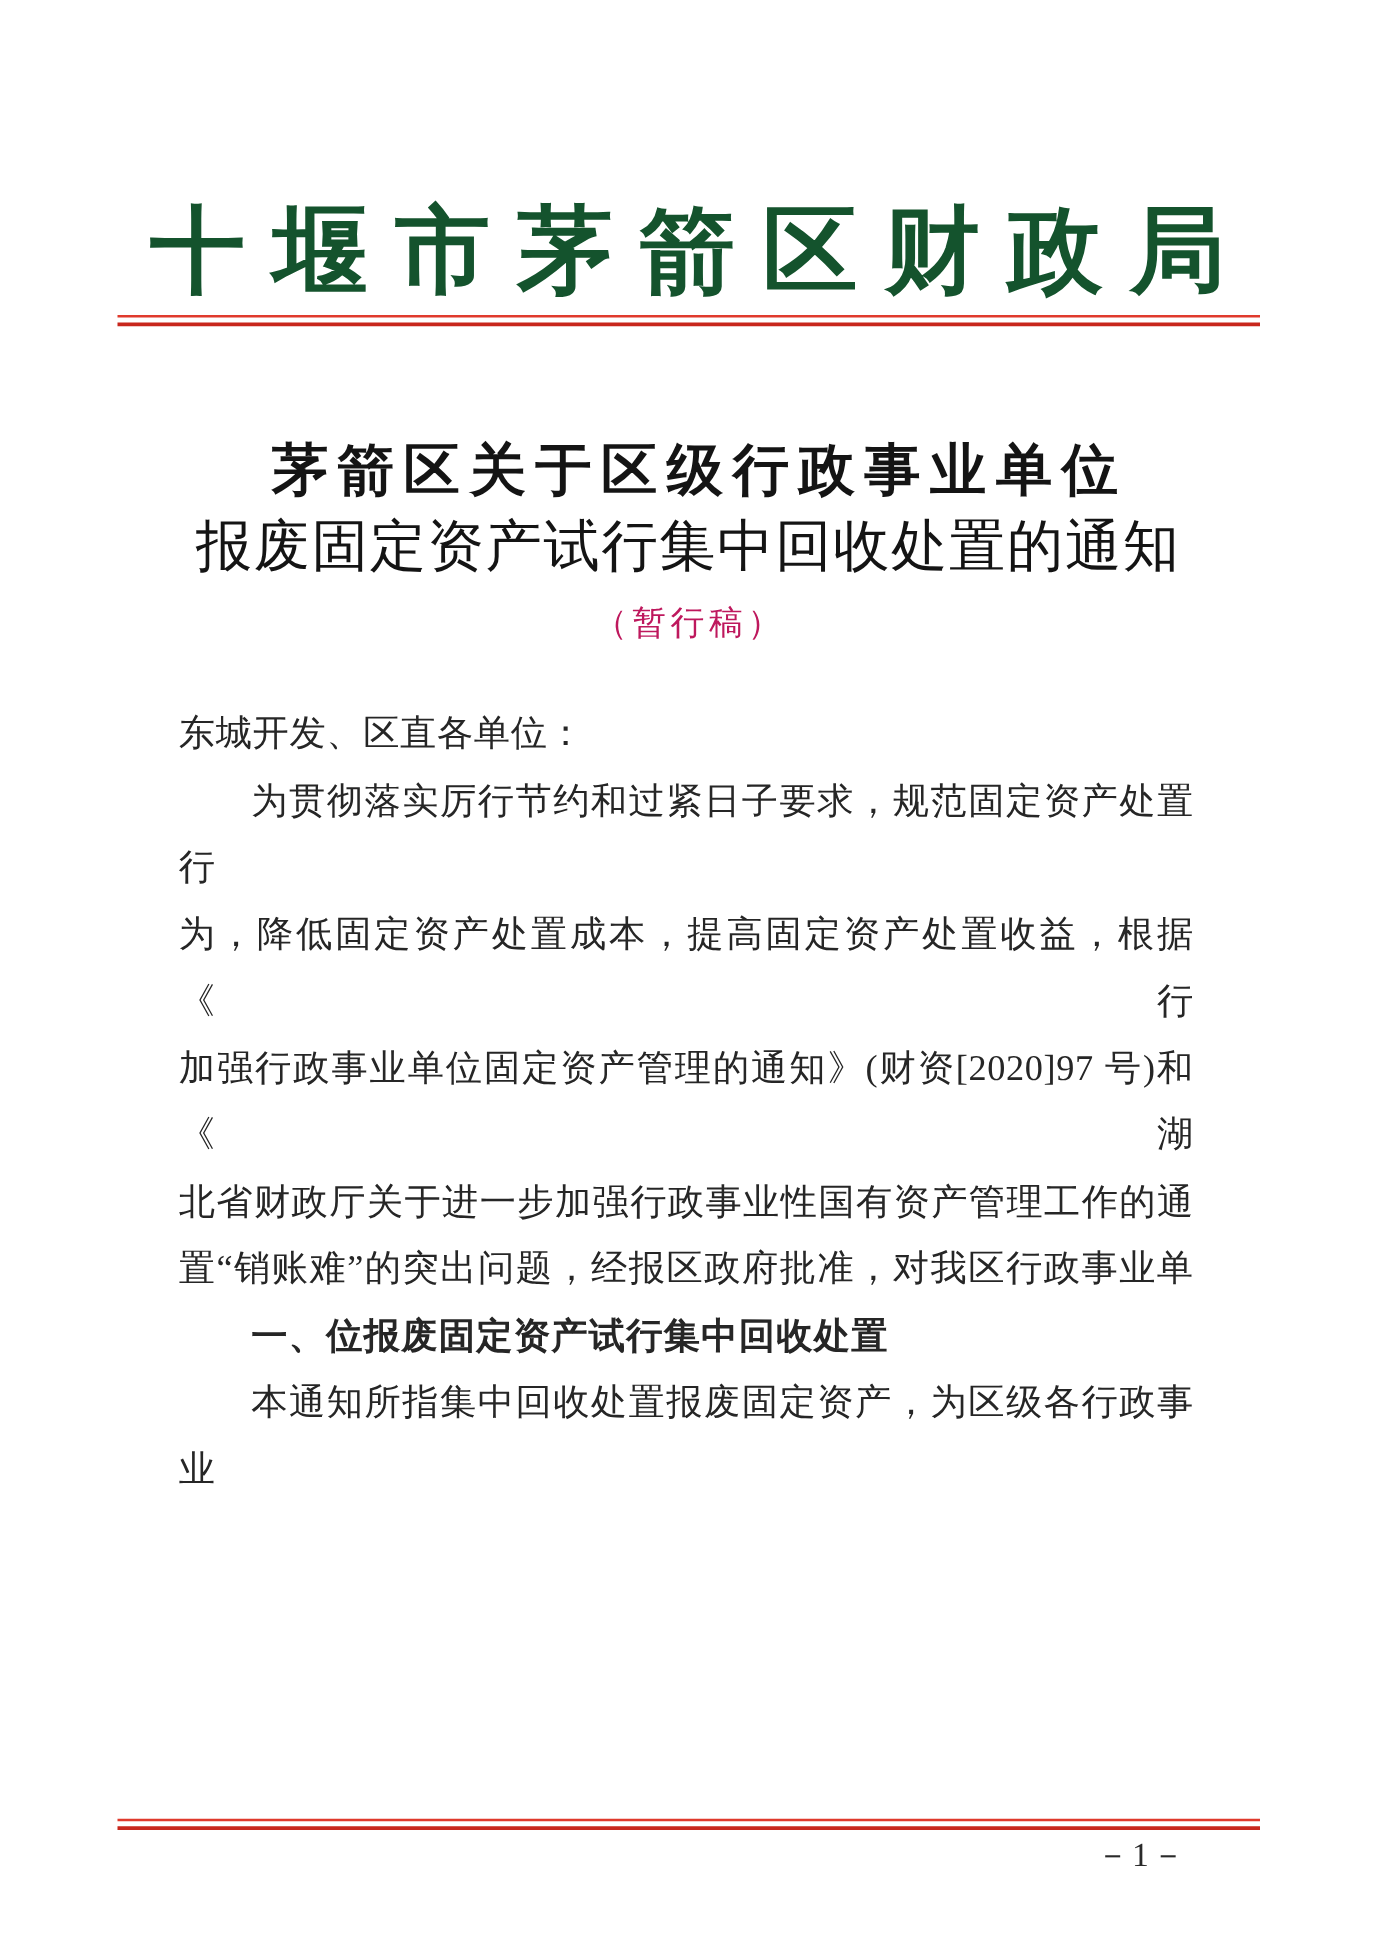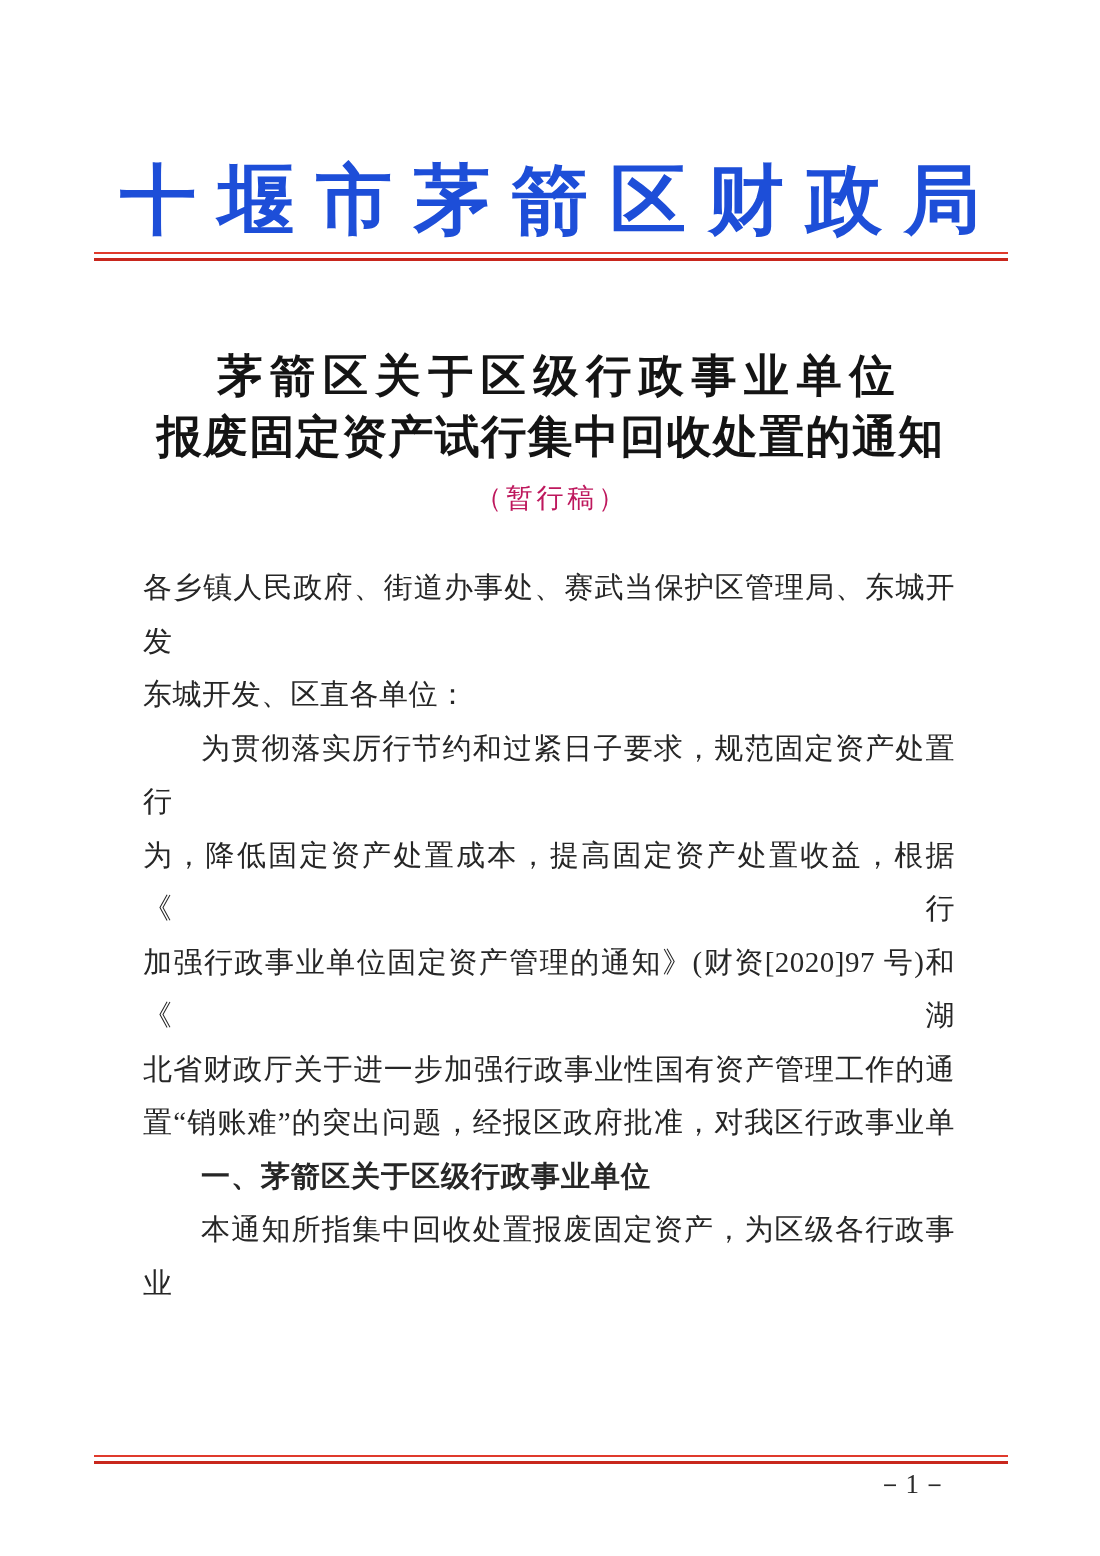--- a/index.html
+++ b/index.html
@@ -15,7 +15,7 @@
   .letterhead{
     position:absolute; top:150px; left:0; width:100%;
     text-align:center;
-    color:#1d4ed8;
+    color:#14532d;
     font-size:76px; font-weight:700;
     letter-spacing:22px; padding-left:22px; box-sizing:border-box;
     white-space:nowrap;

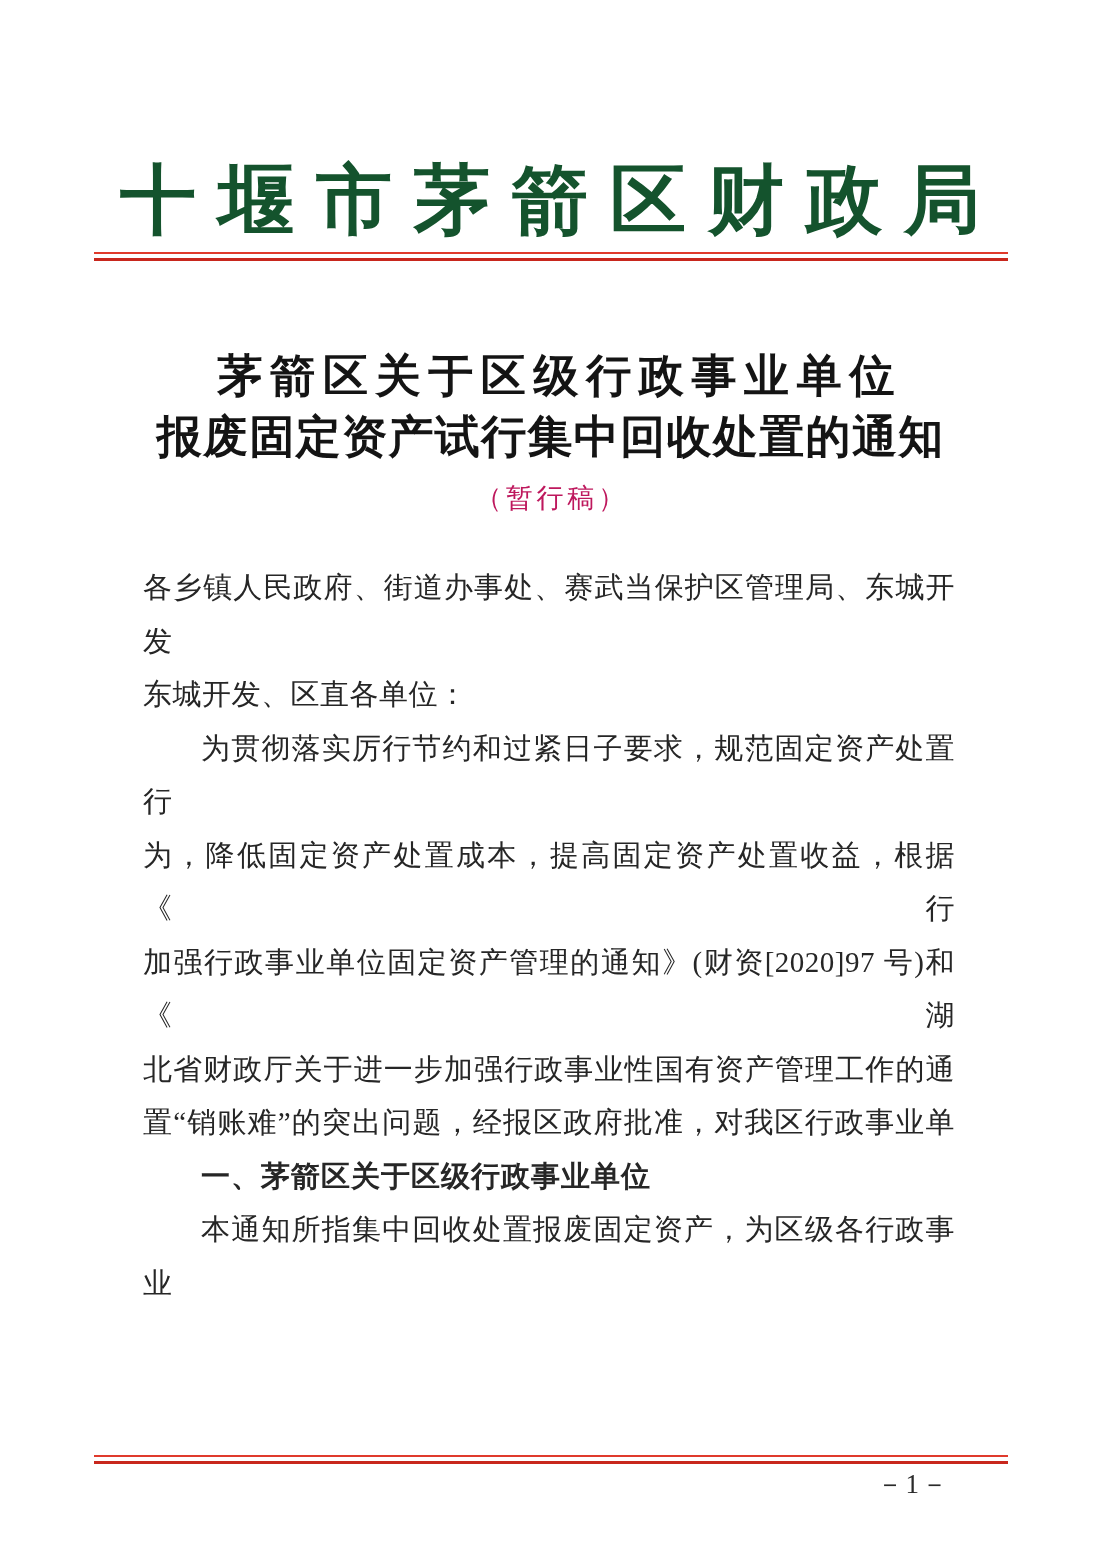--- a/index.html
+++ b/index.html
@@ -37,7 +37,7 @@
     line-height:60px; white-space:nowrap;margin-left:12px;
   }
   .title-line2{
-    font-size:45px; font-weight:700; letter-spacing:0.03em; text-indent:0.03em;
+    font-size:45px; font-weight:400; letter-spacing:0.03em; text-indent:0.03em;
     line-height:62px; white-space:nowrap;
   }
   .draft-note{

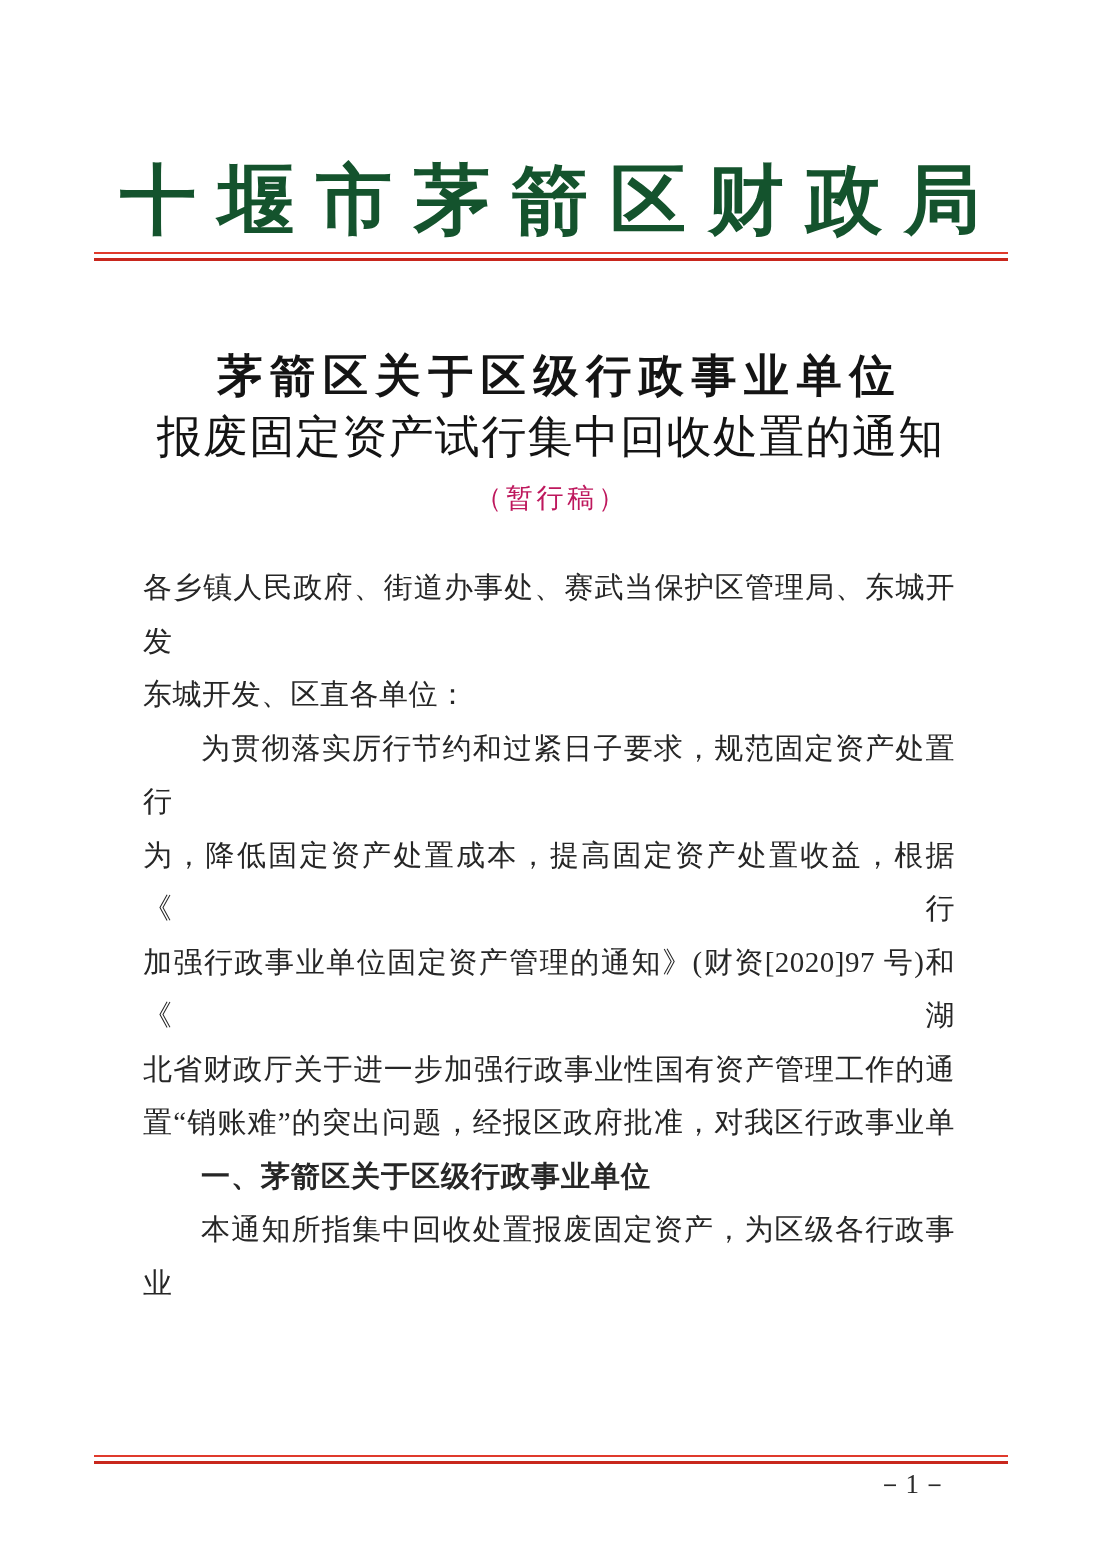--- a/index.html
+++ b/index.html
@@ -84,7 +84,6 @@
   </div>
 
   <div class="body-text">
-    <div class="line fill">各乡镇人民政府、街道办事处、赛武当保护区管理局、东城开发</div>
     <div class="line">东城开发、区直各单位：</div>
     <div class="line fill ind">为贯彻落实厉行节约和过紧日子要求，规范固定资产处置行</div>
     <div class="line fill">为，降低固定资产处置成本，提高固定资产处置收益，根据《行</div>

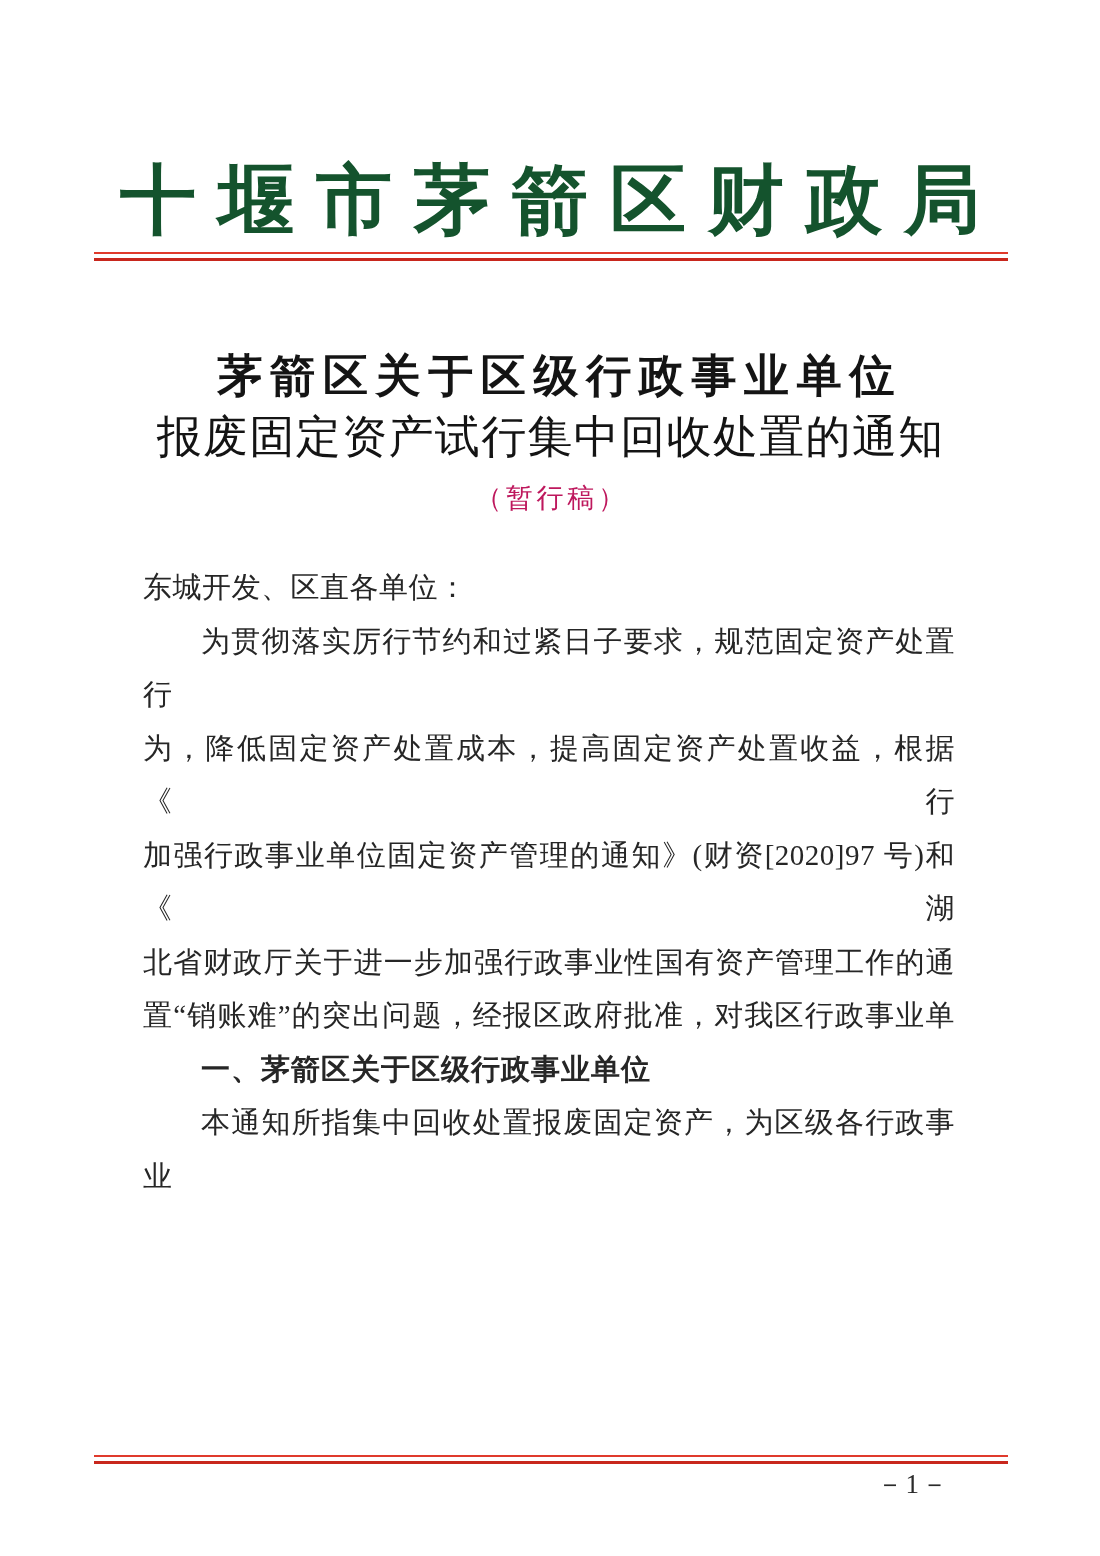--- a/index.html
+++ b/index.html
@@ -90,7 +90,7 @@
     <div class="line fill">加强行政事业单位固定资产管理的通知》(财资[2020]97 号)和《湖</div>
     <div class="line fill">北省财政厅关于进一步加强行政事业性国有资产管理工作的通</div>
     <div class="line fill">置“销账难”的突出问题，经报区政府批准，对我区行政事业单</div>
-    <div class="line head ind">一、茅箭区关于区级行政事业单位</div>
+    <div class="line head ind">一、位报废固定资产试行集中回收处置</div>
     <div class="line fill ind">本通知所指集中回收处置报废固定资产，为区级各行政事业</div>
 
   </div>

